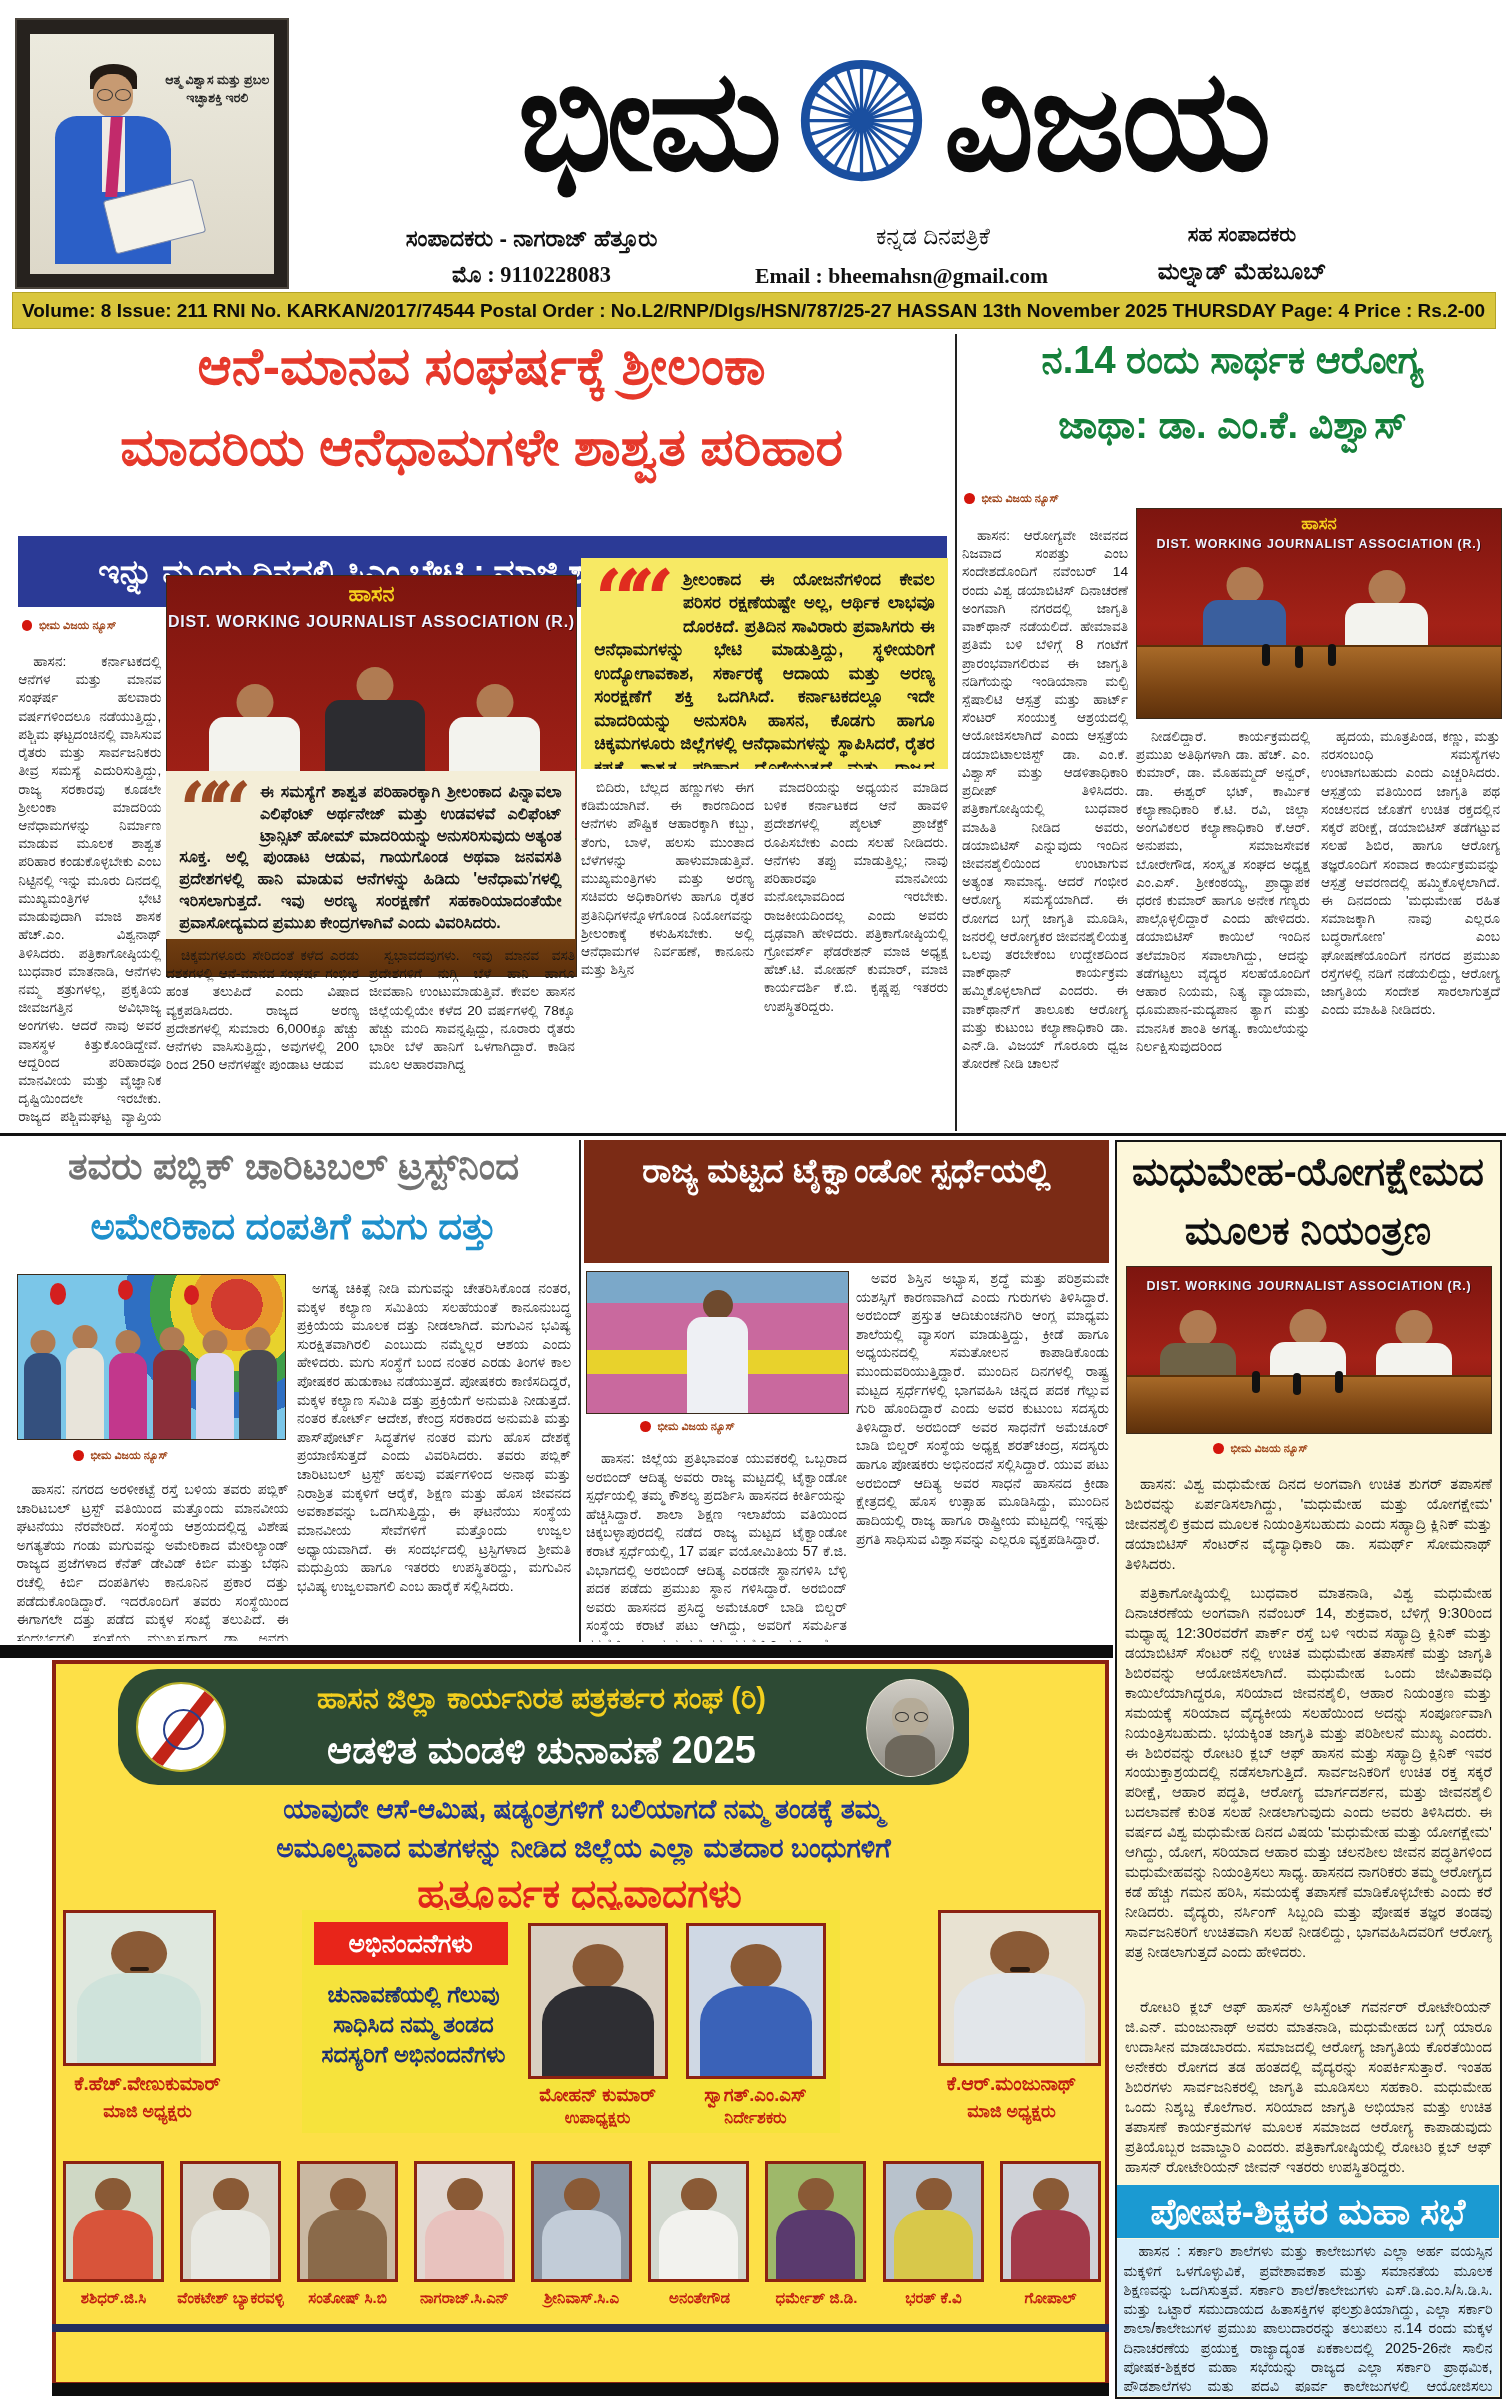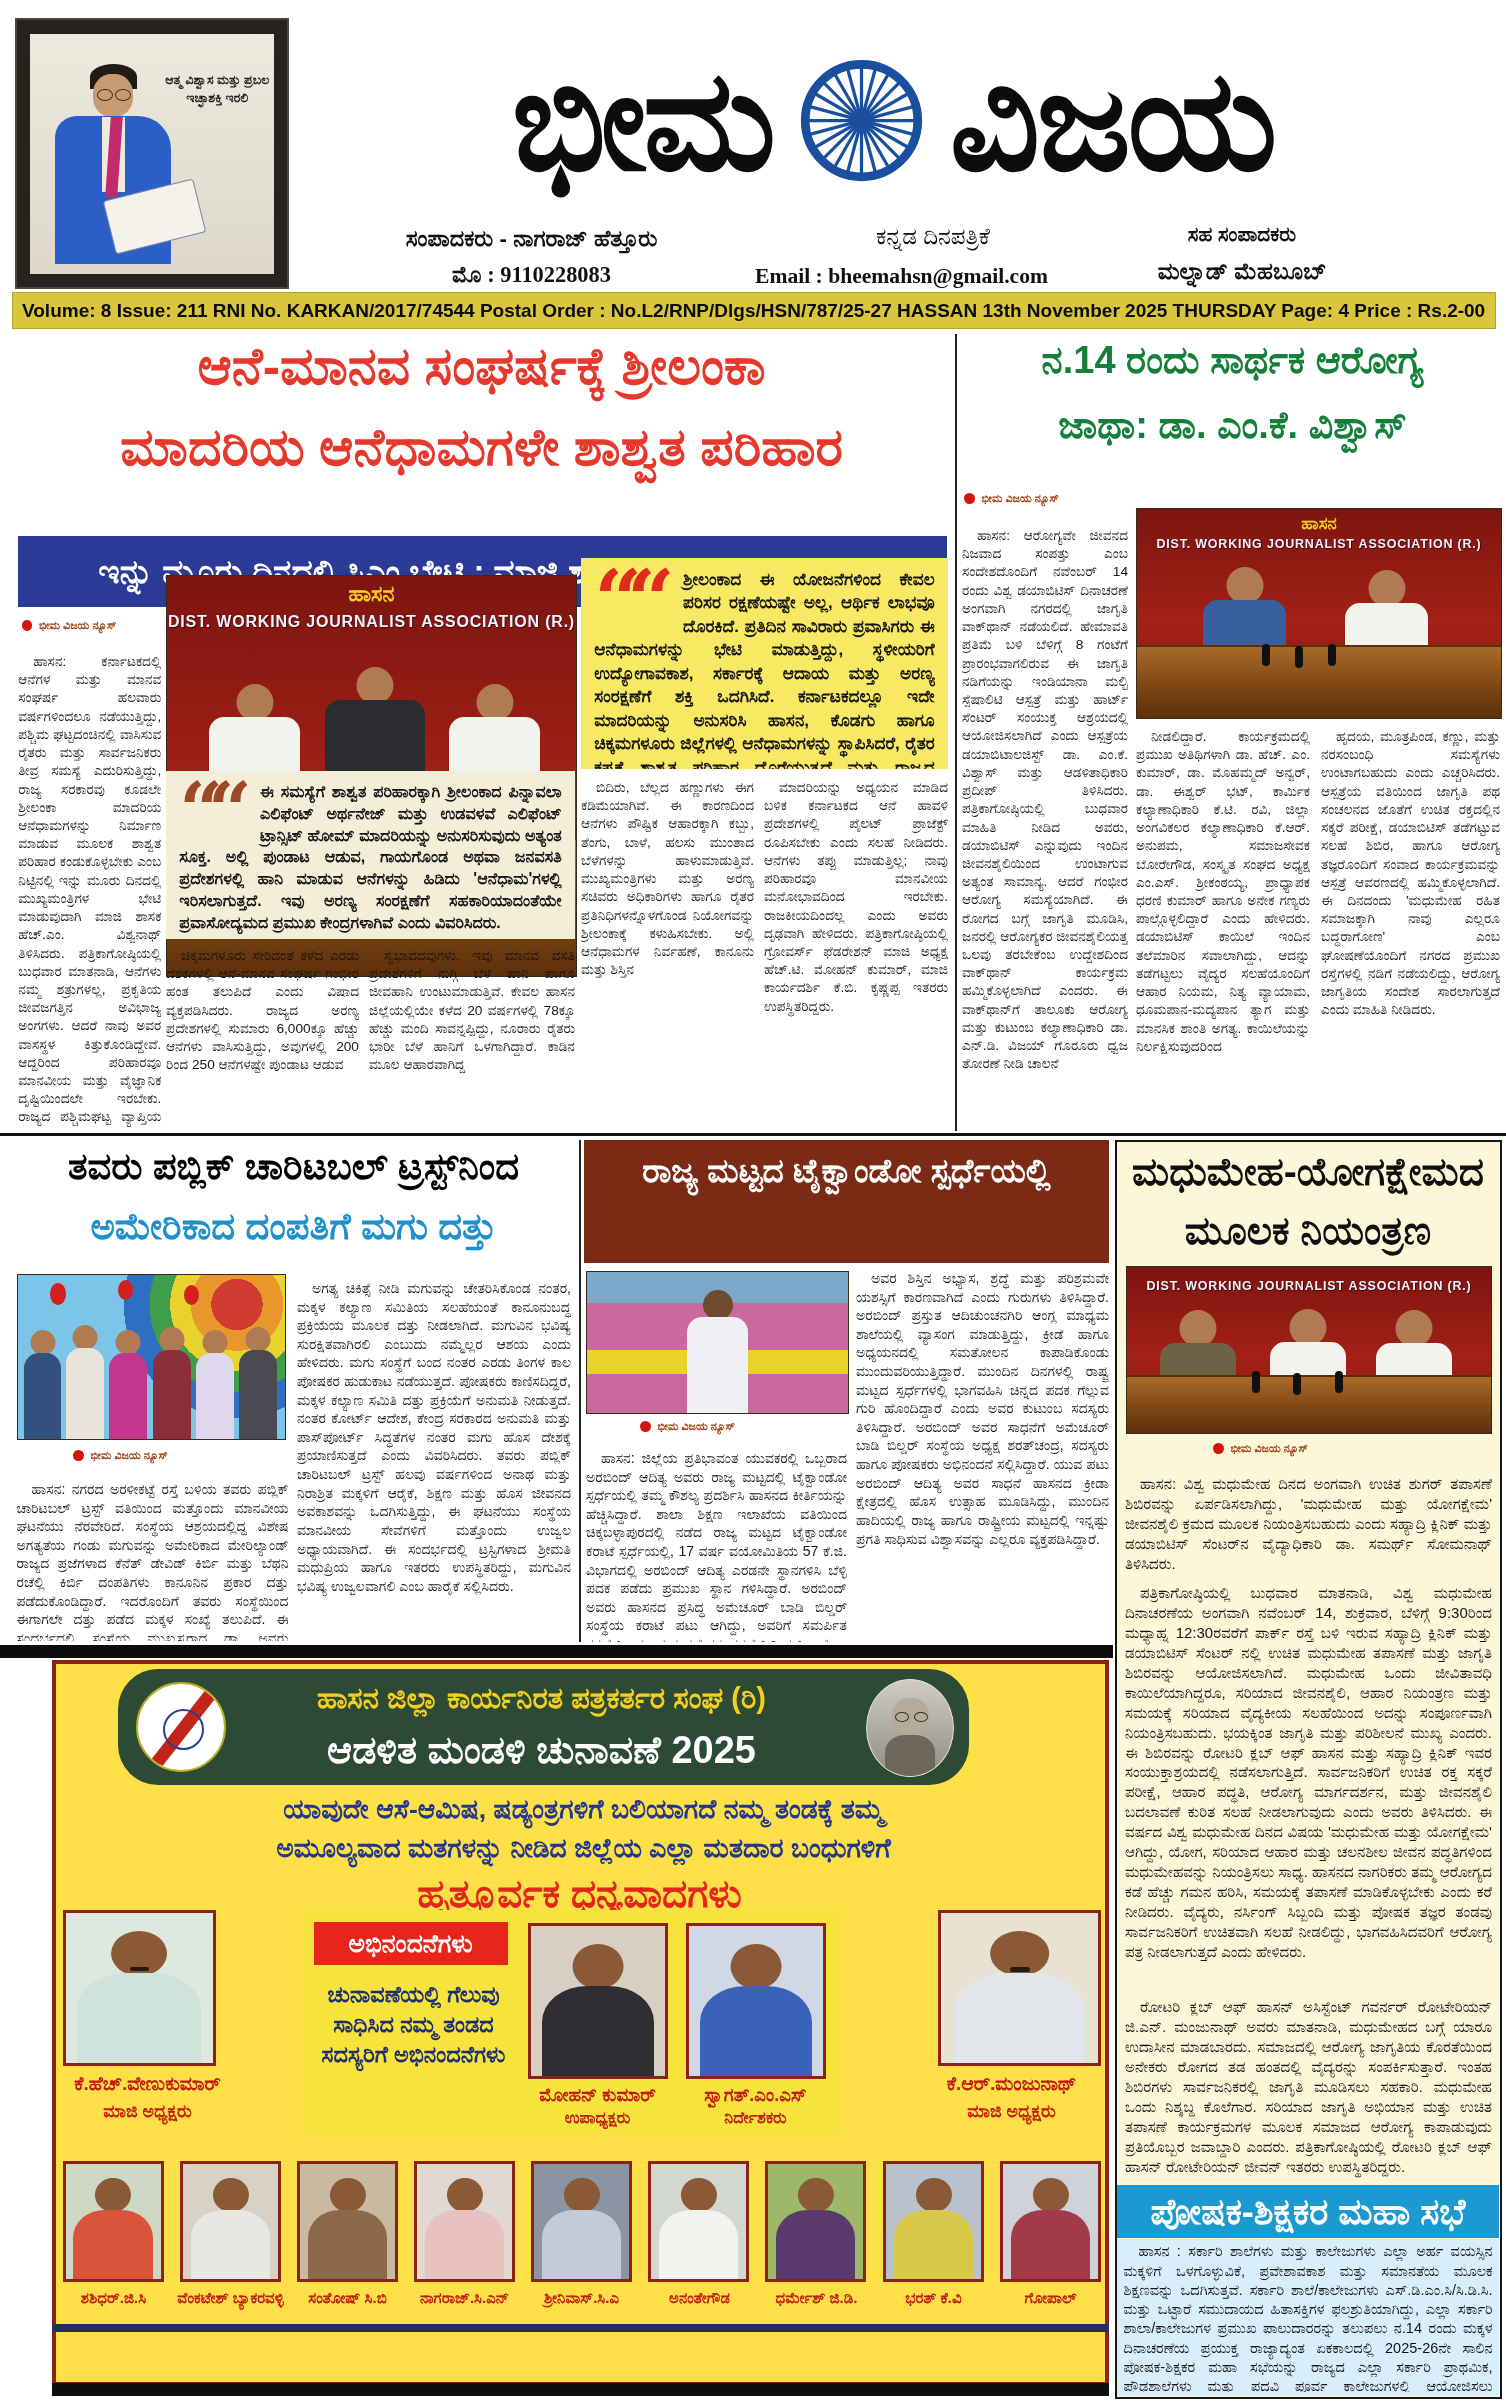--- a/index.html
+++ b/index.html
@@ -52,7 +52,7 @@
     </div>
   </div>
 
-  <div class="abs" style="left:291px;top:23px;width:1204px;height:195px;display:flex;align-items:center;justify-content:center;gap:26px;">
+  <div class="abs" style="left:291px;top:23px;width:1204px;height:195px;display:flex;align-items:center;justify-content:center;gap:20px;">
     <span style="font-size:140px;font-weight:900;color:#0c0c0c;letter-spacing:-3.3px;line-height:1;">ಭೀಮ</span>
     <svg class="chakra" width="125" height="125" viewBox="0 0 100 100">
       <circle cx="50" cy="50" r="45" fill="#ffffff" stroke="#1a4fa0" stroke-width="7"></circle>

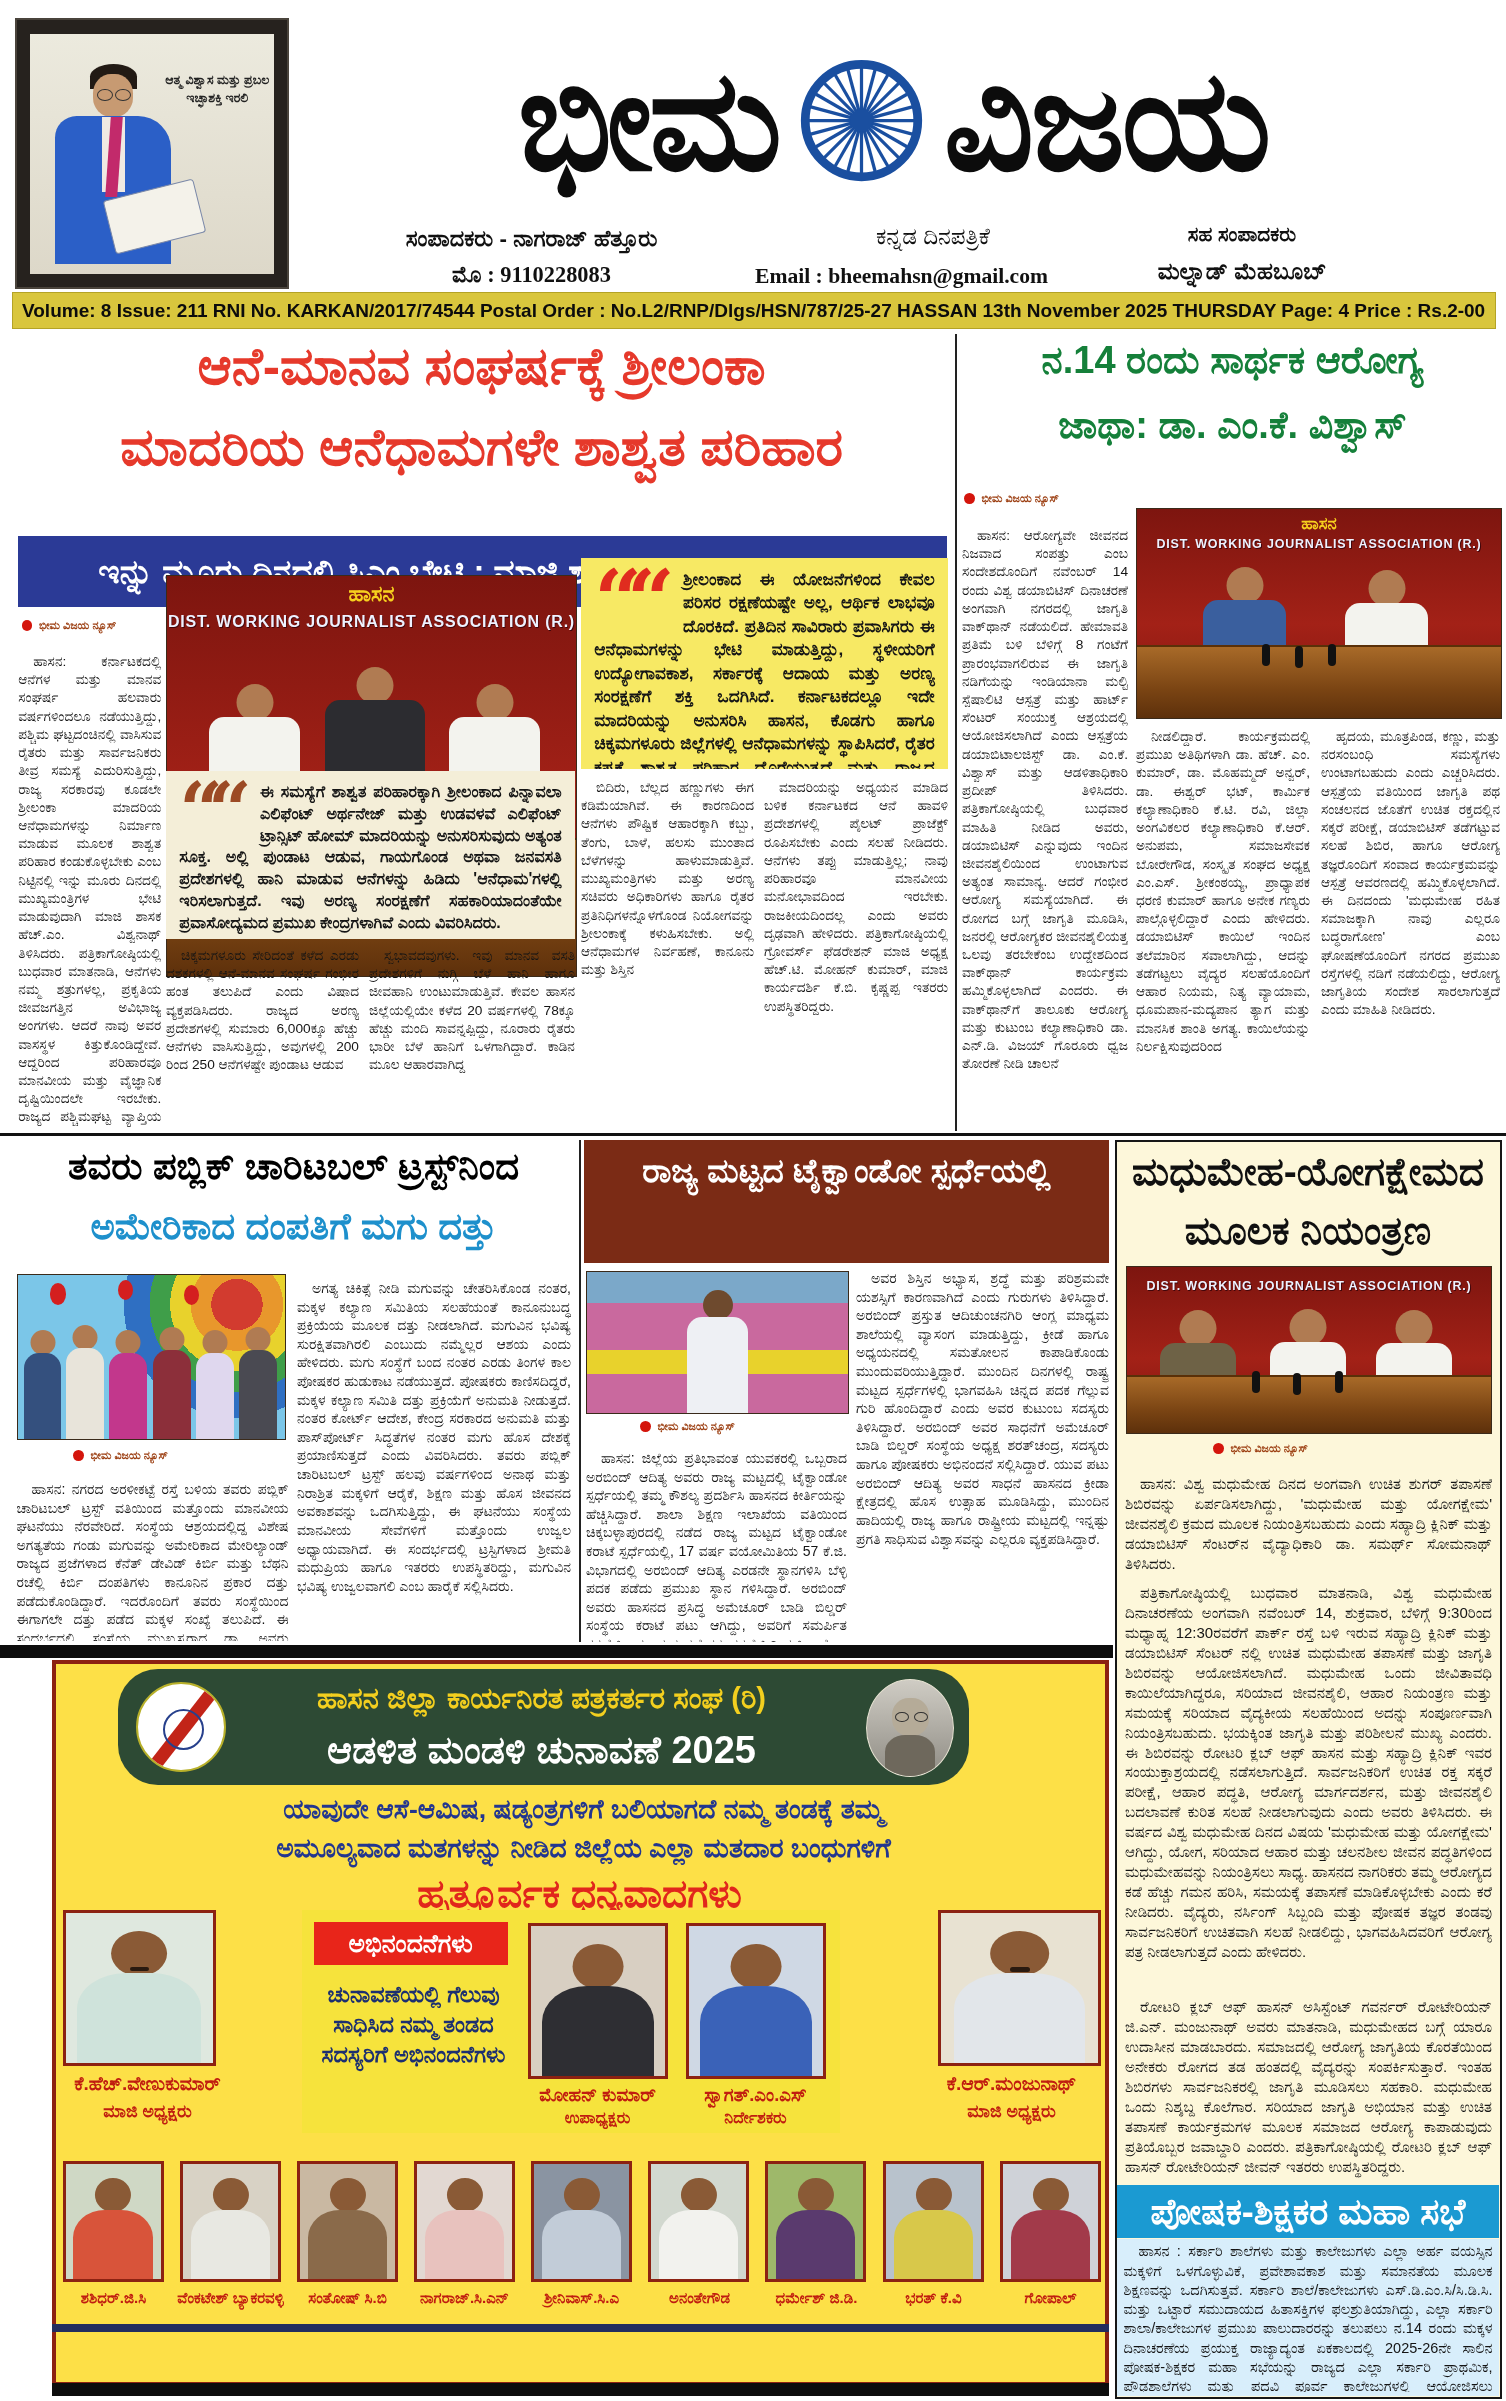--- a/index.html
+++ b/index.html
@@ -162,7 +162,7 @@
 
   <div class="hrule" style="top:1133px;"></div>
 
-  <div class="abs ctr" style="left:15px;top:1146px;width:557px;font-size:37px;font-weight:800;color:#000000;">ತವರು ಪಬ್ಲಿಕ್ ಚಾರಿಟಬಲ್ ಟ್ರಸ್ಟ್‌ನಿಂದ</div>
+  <div class="abs ctr" style="left:15px;top:1146px;width:557px;font-size:37px;font-weight:800;color:#737373;">ತವರು ಪಬ್ಲಿಕ್ ಚಾರಿಟಬಲ್ ಟ್ರಸ್ಟ್‌ನಿಂದ</div>
   <div class="abs ctr" style="left:15px;top:1206px;width:557px;font-size:37px;font-weight:800;color:#1e90cc;">ಅಮೇರಿಕಾದ ದಂಪತಿಗೆ ಮಗು ದತ್ತು</div>
   <div class="photo" style="left:16.6px;top:1274px;width:267px;height:164px;">
     <div class="abs" style="inset:0;background:radial-gradient(circle at 82% 18%, #d23b2f 0 10%, #e8972c 10% 18%, #e8d22c 18% 26%, #3f9e49 26% 34%, #2f6fc2 34% 44%, #7bc6e8 44% 100%);"></div>

